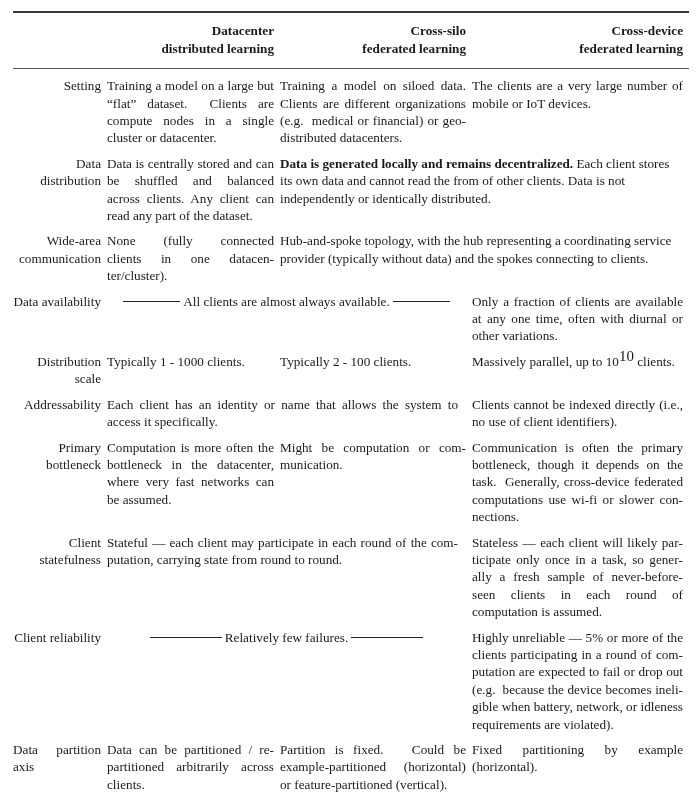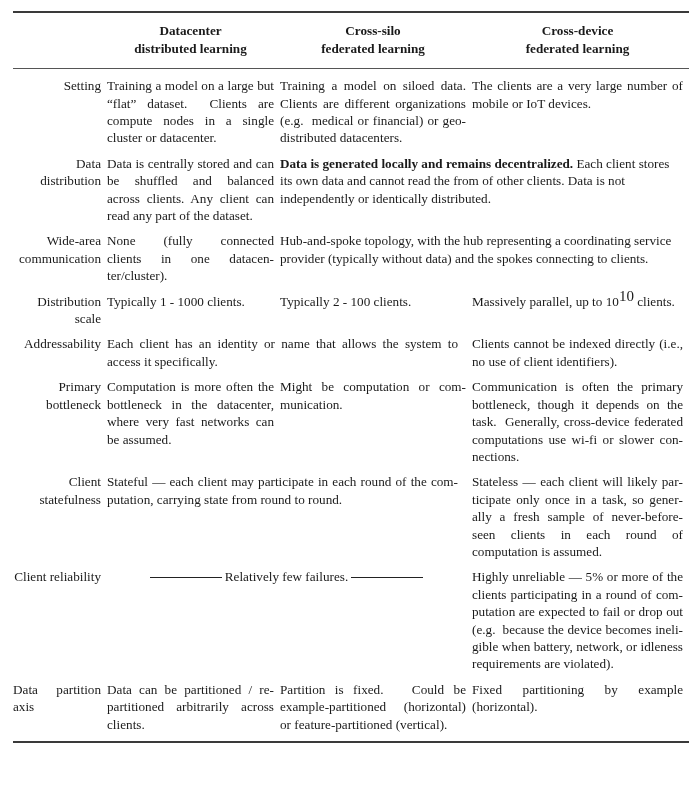--- a/index.html
+++ b/index.html
@@ -19,7 +19,7 @@
   .tbl thead tr { border-top: 2px solid #3a3a3a; border-bottom: 1.2px solid #555; }
   .tbl tbody tr.last { border-bottom: 2px solid #3a3a3a; }
   .tbl th {
-    text-align: center; font-weight: bold; vertical-align: top;
+    text-align: right; font-weight: bold; vertical-align: top;
     padding: 9px 6px 11px 0; line-height: 17.6px;
   }
   .tbl td { vertical-align: top; padding: 0 6px 8px 0; }

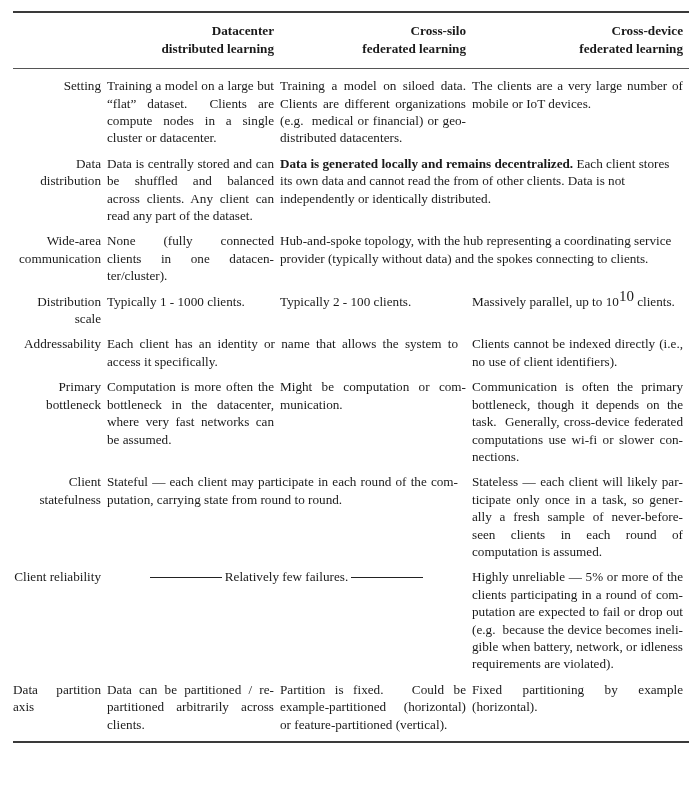--- a/index.html
+++ b/index.html
@@ -73,6 +73,11 @@
       <td colspan="2">Hub-and-spoke topology, with the hub representing a coordinating service provider (typically without data) and the spokes connecting to clients.</td>
     </tr>
 
+    <tr>
+      <td class="rowlabel">Data availability</td>
+      <td colspan="2" class="merged"><span class="dash"></span><span>All clients are almost always available.</span><span class="dash"></span></td>
+      <td class="just">Only a fraction of clients are available at any one time, often with diurnal or other variations.</td>
+    </tr>
 
     <tr>
       <td class="rowlabel">Distribution scale</td>

